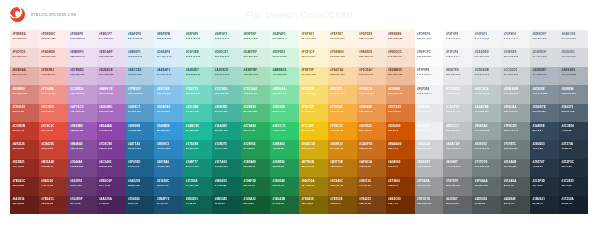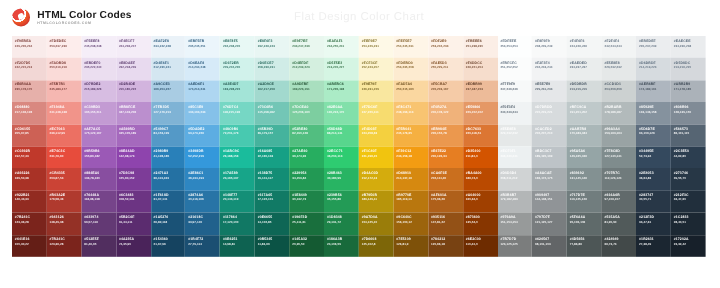--- a/index.html
+++ b/index.html
@@ -83,7 +83,6 @@
     <div class="brand">
       <div class="logo-mark"></div>
       <div class="brand-text">
-        <div class="brand-title">HTML Color Codes</div>
         <div class="brand-sub">HTMLCOLORCODES.COM</div>
       </div>
     </div>

